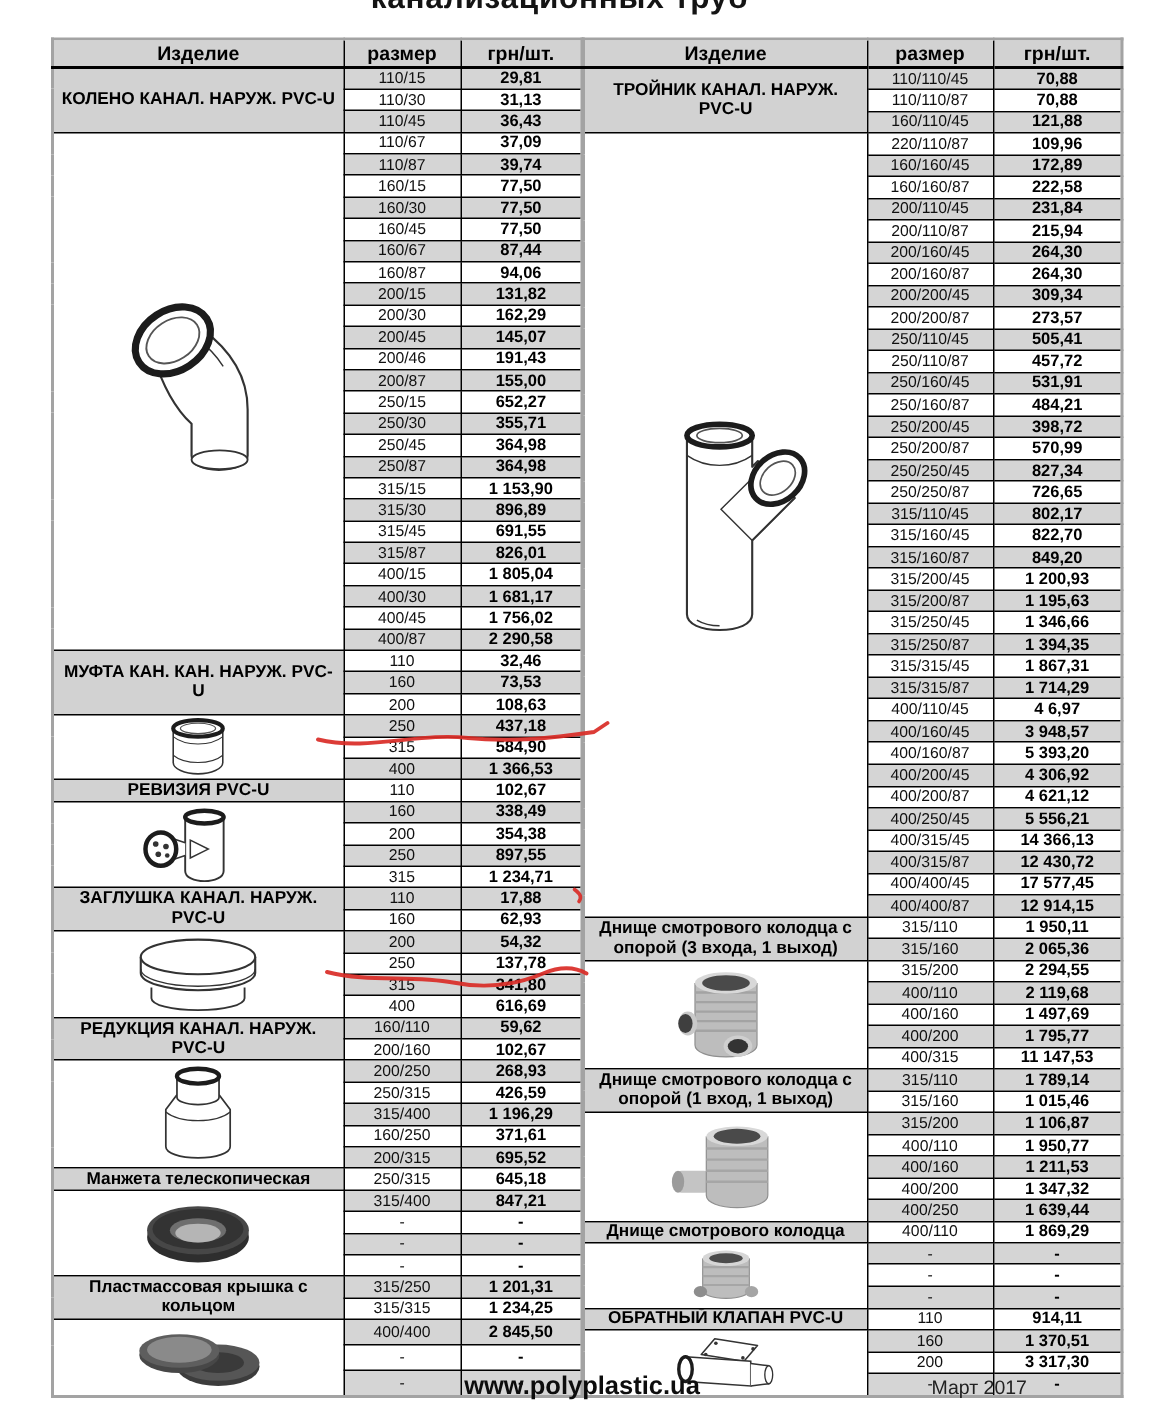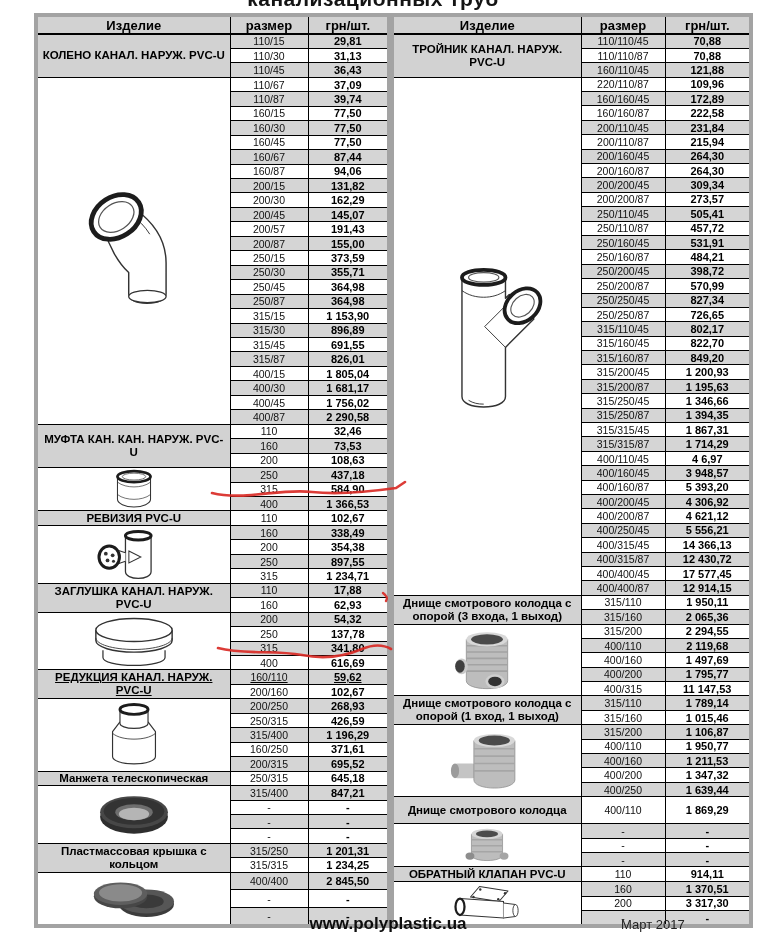--- a/index.html
+++ b/index.html
@@ -13,7 +13,7 @@
     font-size:21px; font-weight:bold; color:#141414; letter-spacing:0.5px;
   }
   .tables { position:absolute; left:34px; top:13px; display:flex; }
-  table { border-collapse:collapse; table-layout:fixed; border:4px solid #a3a3a3; }
+  table { border-collapse:collapse; table-layout:fixed; border:2px solid #a3a3a3;margin-top:12px; }
   #left-table  { width:353px; }
   #right-table { width:359px; margin-left:-1px; }
   th, td { border:1px solid #000; overflow:hidden; white-space:nowrap; vertical-align:middle; }

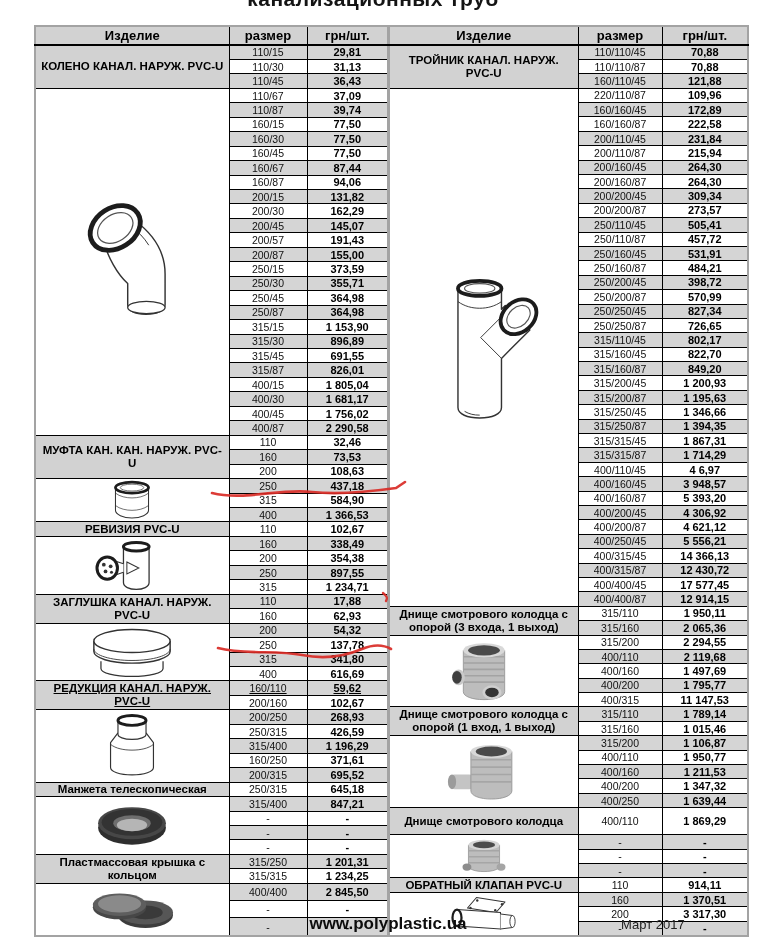--- a/index.html
+++ b/index.html
@@ -118,7 +118,7 @@
           <td class="pr">145,07</td>
         </tr>
         <tr style="height: 14.4px;">
-          <td class="sz">200/57</td>
+          <td class="sz">200/46</td>
           <td class="pr">191,43</td>
         </tr>
         <tr class="stripe" style="height: 14.4px;">

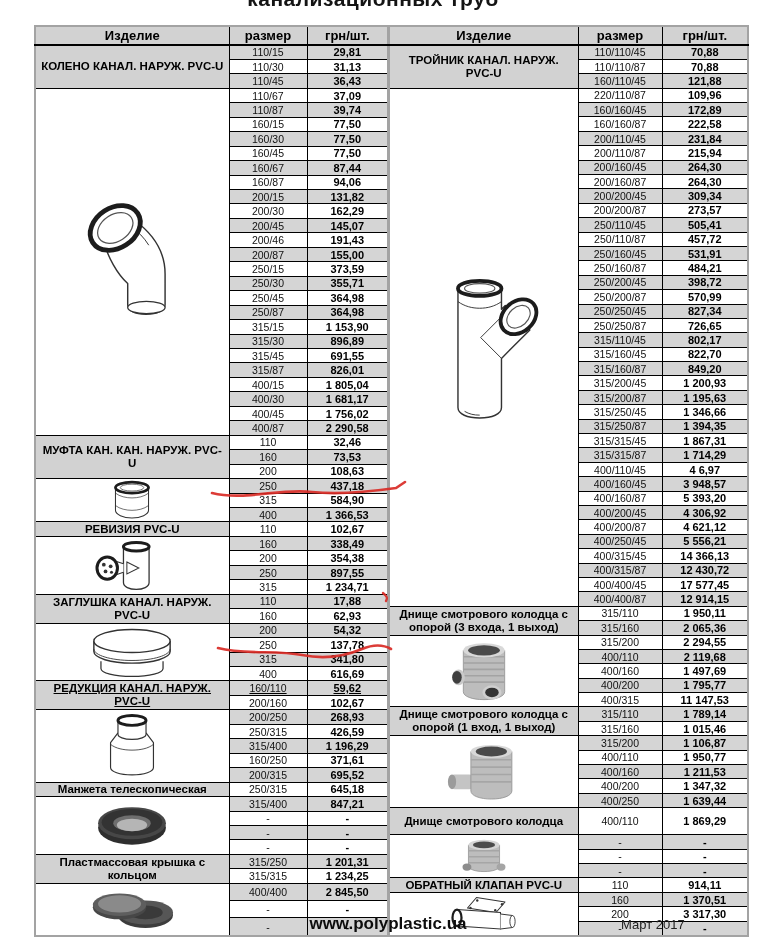--- a/index.html
+++ b/index.html
@@ -127,7 +127,7 @@
         </tr>
         <tr style="height: 14.4px;">
           <td class="sz">250/15</td>
-          <td class="pr">373,59</td>
+          <td class="pr">652,27</td>
         </tr>
         <tr class="stripe" style="height: 14.4px;">
           <td class="sz">250/30</td>

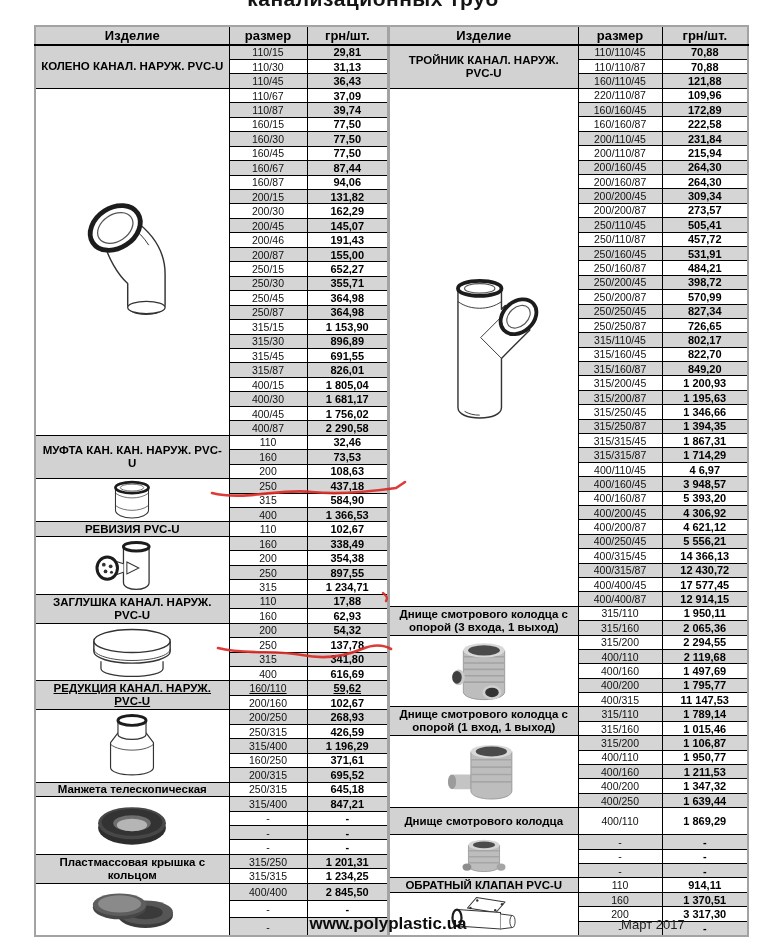--- a/index.html
+++ b/index.html
@@ -268,7 +268,7 @@
           <td class="sz">400</td>
           <td class="pr">616,69</td>
         </tr>
-        <tr class="stripe" style="height: 14.4px; text-decoration: underline;">
+        <tr class="stripe" style="height: 14.4px;">
           <td class="pname" rowspan="2">РЕДУКЦИЯ КАНАЛ. НАРУЖ. PVC-U</td>
           <td class="sz">160/110</td>
           <td class="pr">59,62</td>

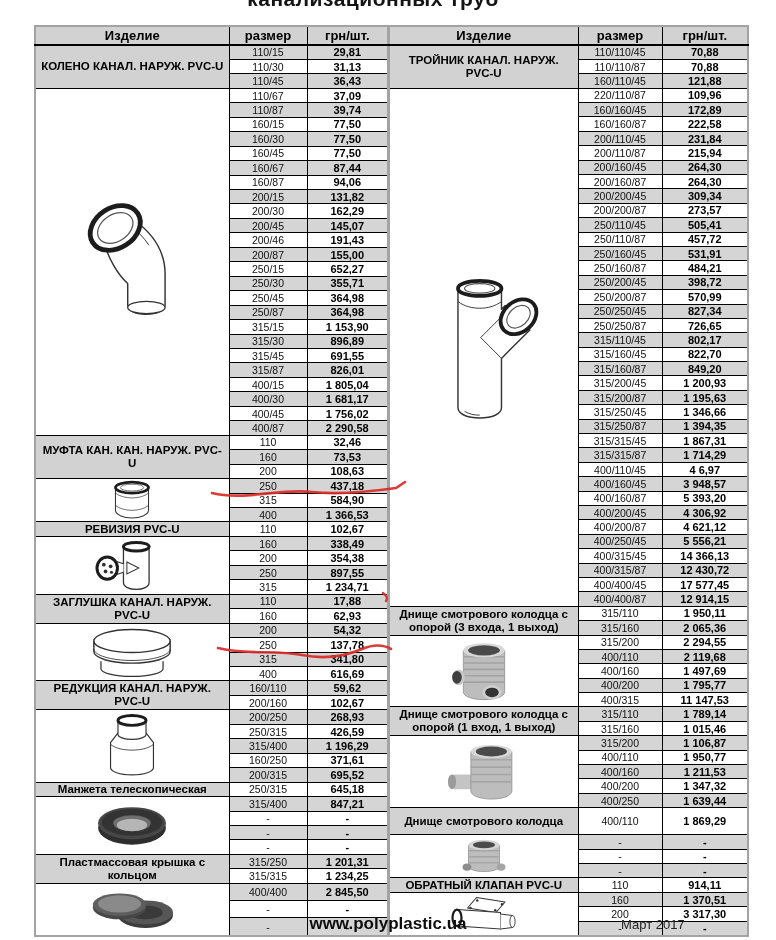--- a/index.html
+++ b/index.html
@@ -619,7 +619,7 @@
           <td class="sz">400/250</td>
           <td class="pr">1 639,44</td>
         </tr>
-        <tr style="height: 27px;">
+        <tr style="height: 14px;">
           <td class="pname" rowspan="1">Днище смотрового колодца</td>
           <td class="sz">400/110</td>
           <td class="pr">1 869,29</td>

